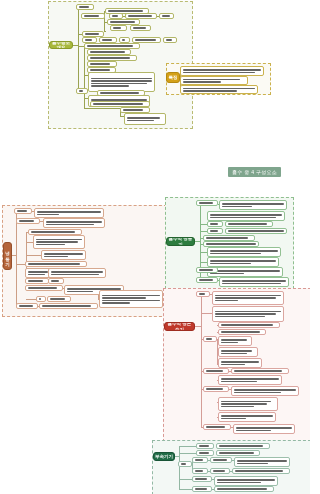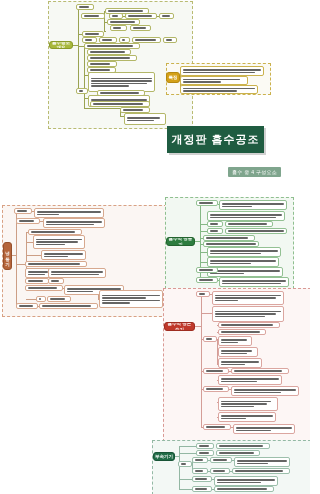--- a/index.html
+++ b/index.html
@@ -521,7 +521,6 @@
 
   <div class="root dgreen" style="left:153px;top:452px;width:22px;height:9px;">부속기기</div>
 
-  <div class="title-banner" style="left:167px;top:126px;width:97px;height:27px;">개정판 흡수공조</div>
 
   <div class="mini-badge" style="left:228px;top:167px;width:53px;height:10px;">흡수 중 4 구성요소</div>
 

